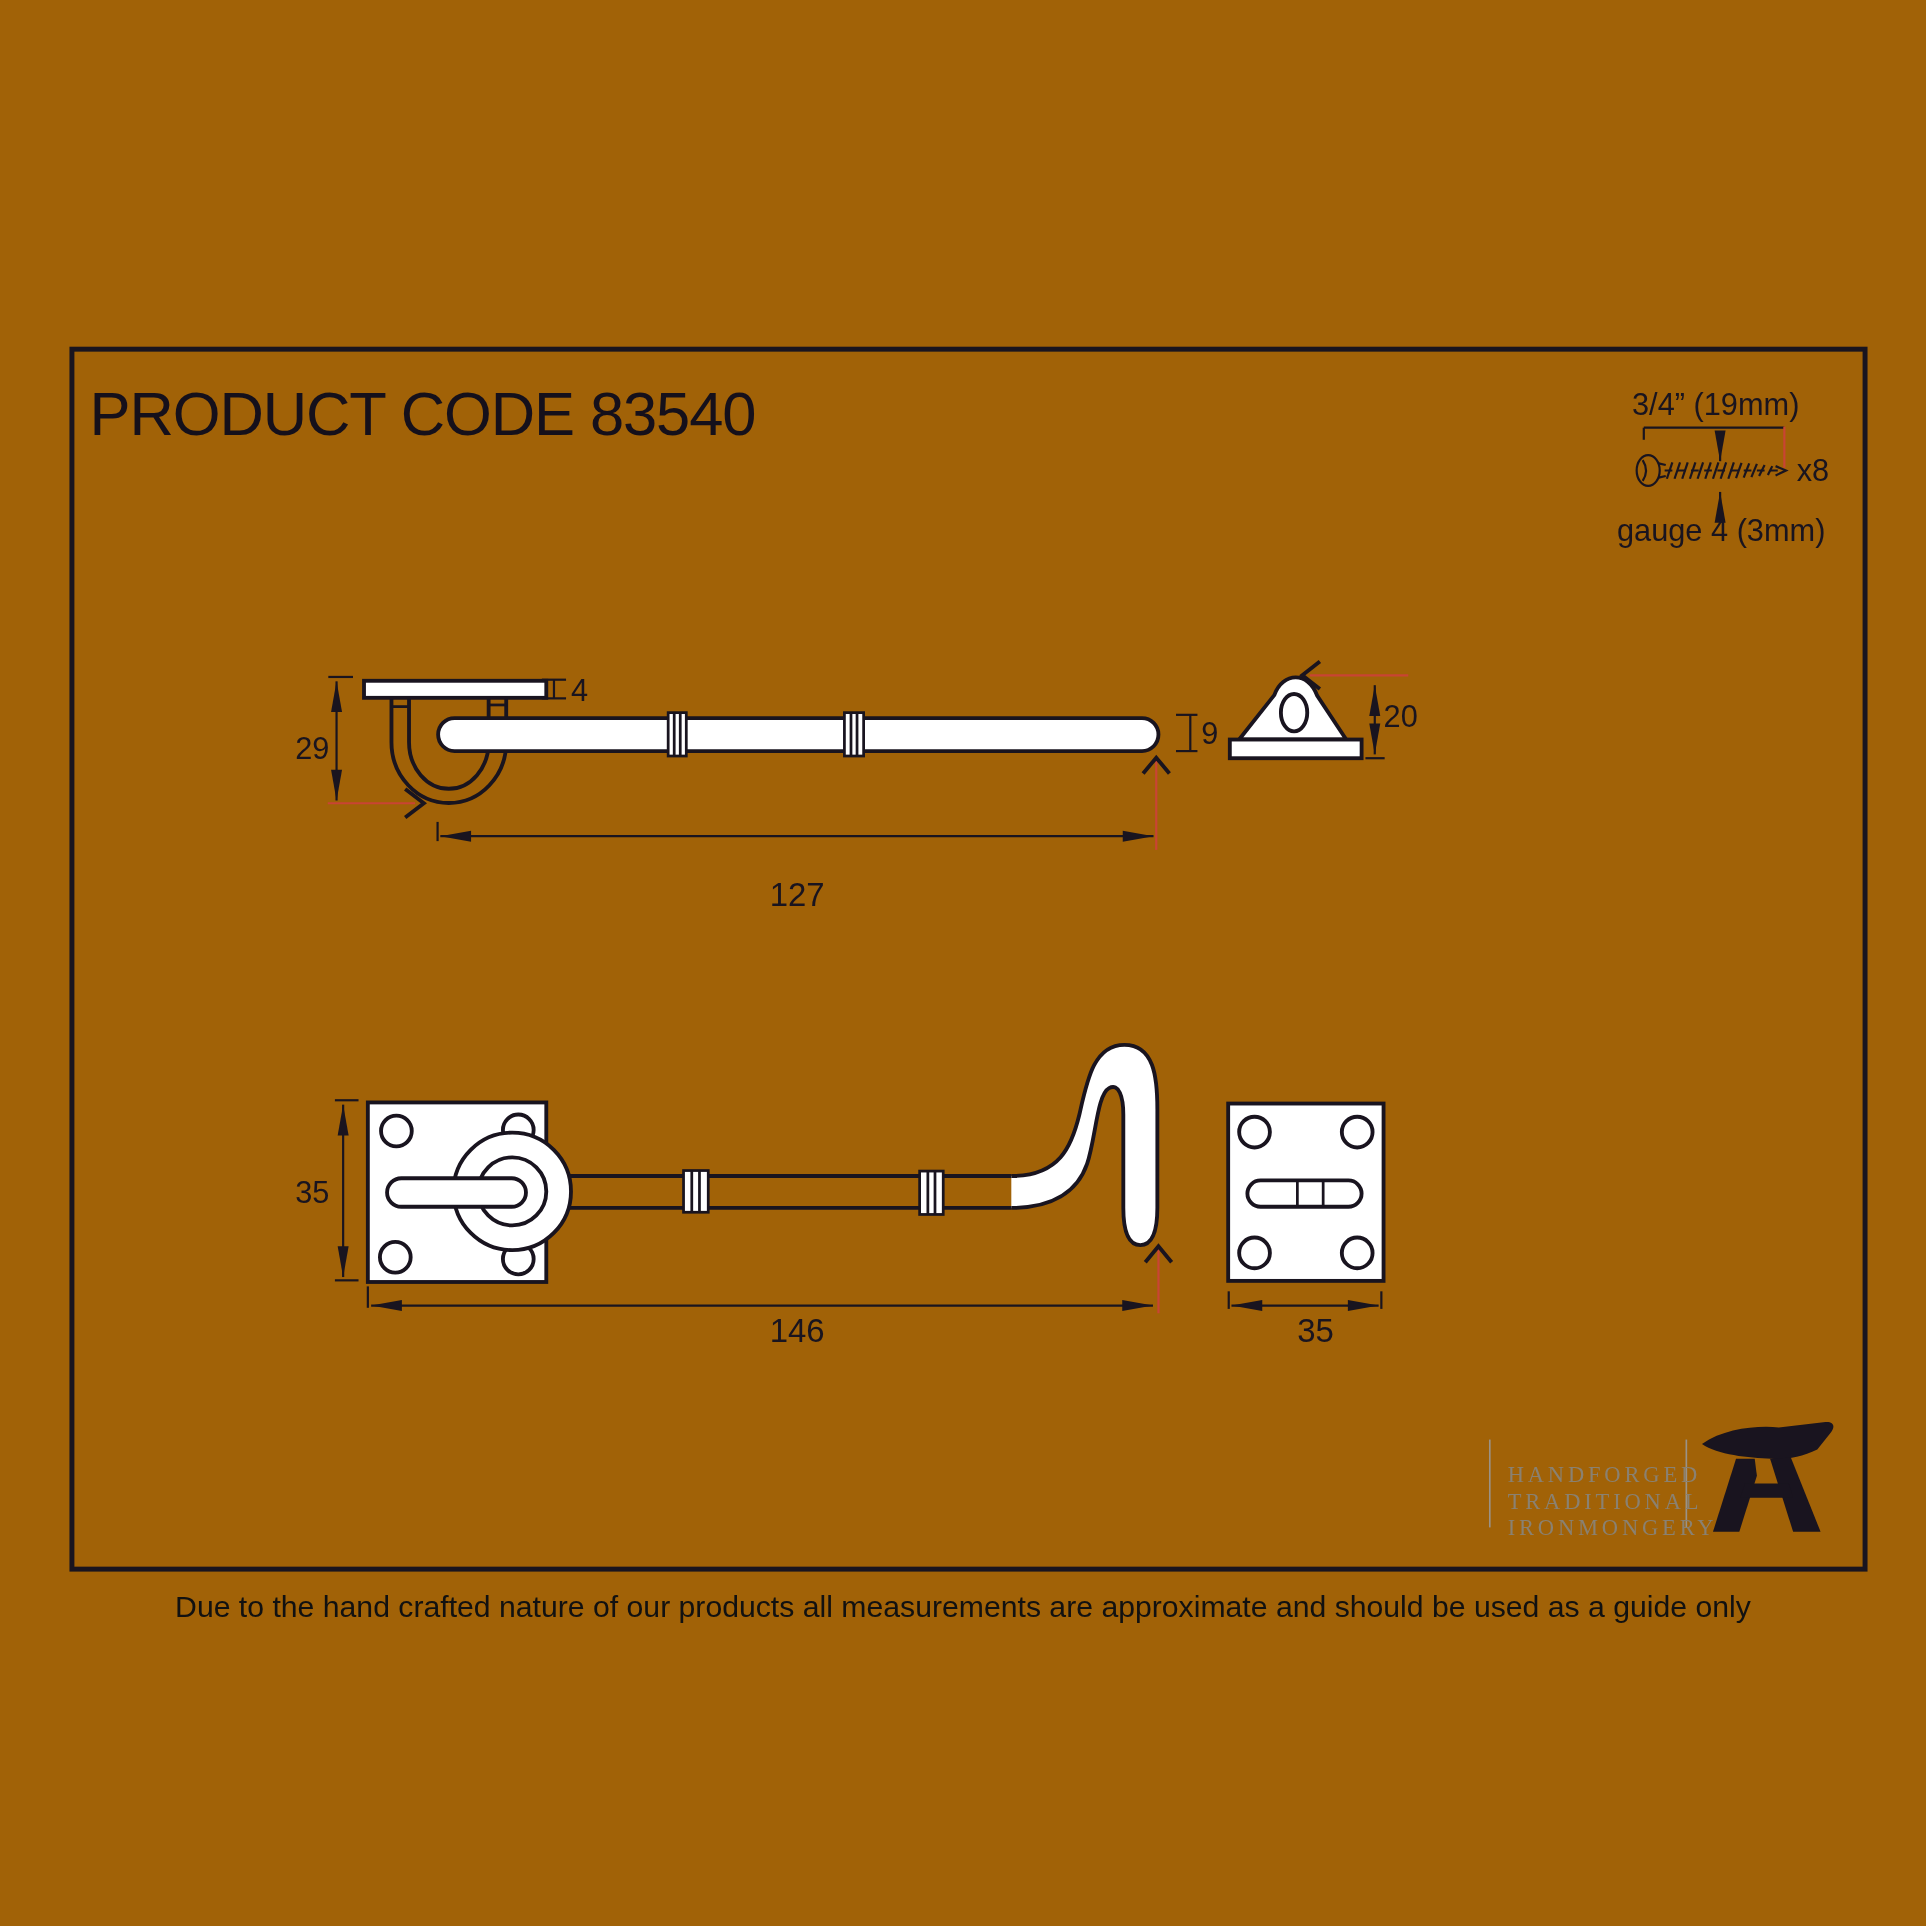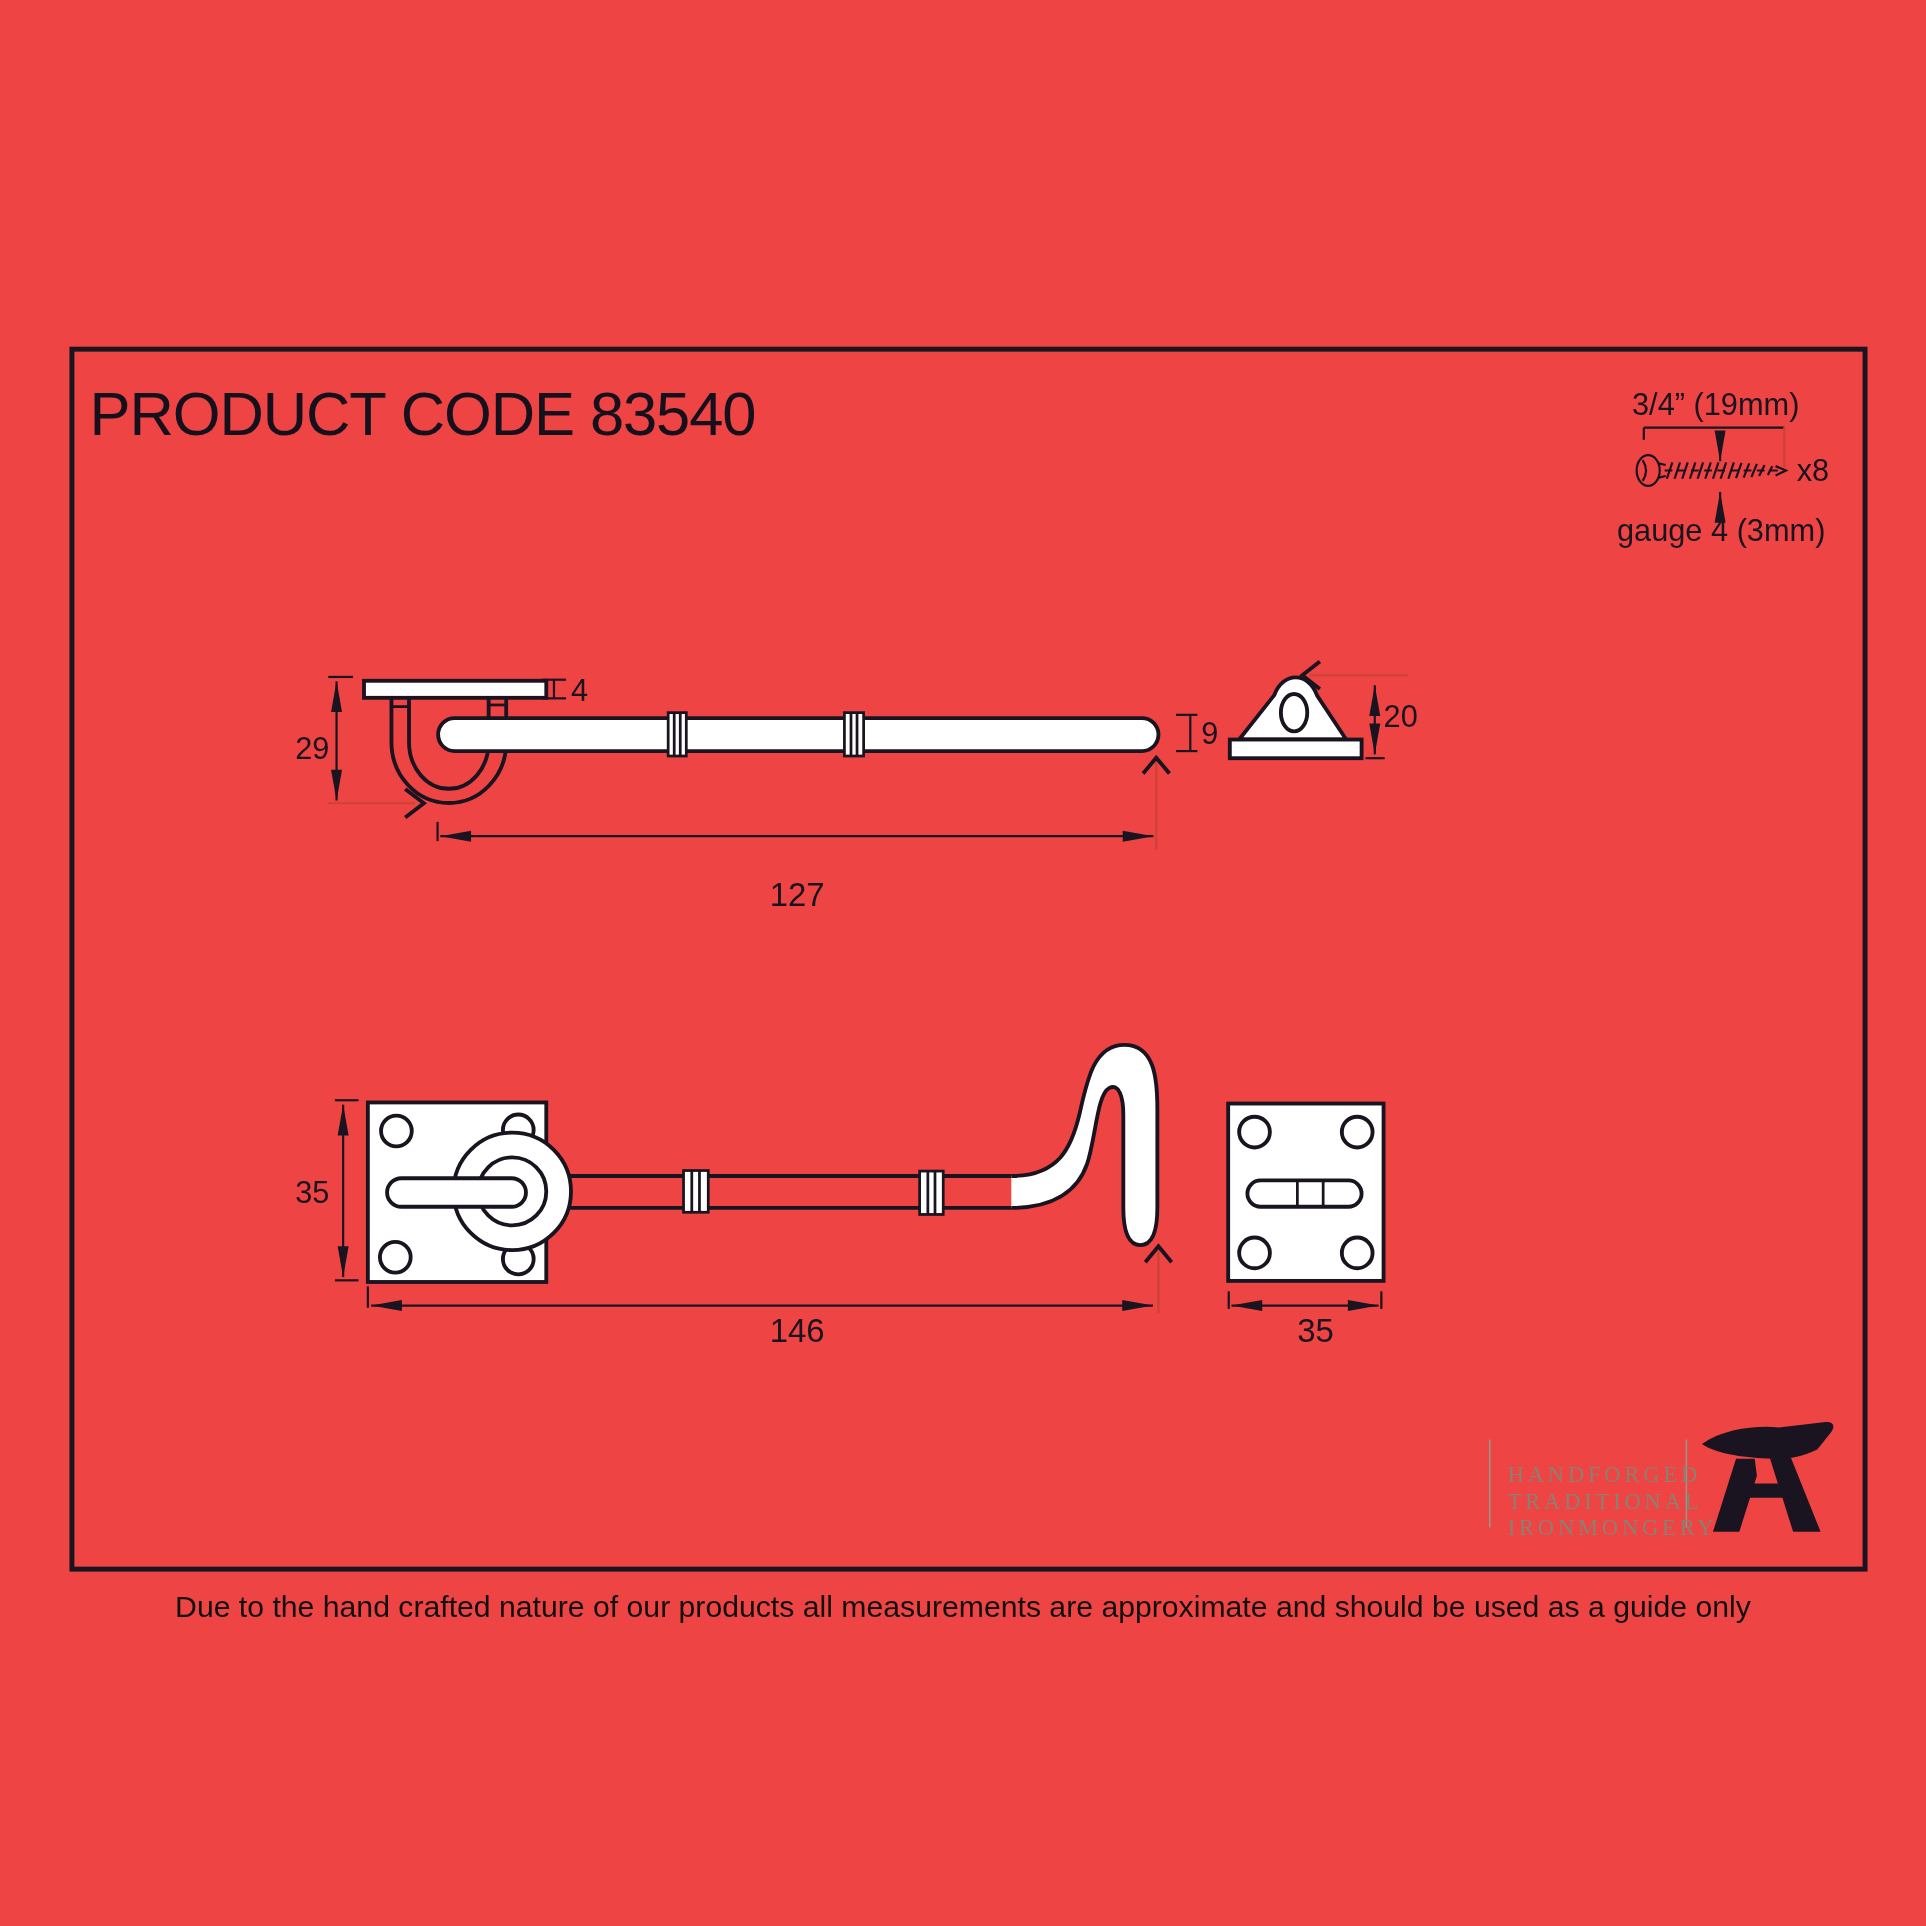--- a/index.html
+++ b/index.html
@@ -3,7 +3,7 @@
 <meta charset="utf-8">
 <style>
   html,body{margin:0;padding:0;background:#ffffff;}
-  .page{width:1926px;height:1926px;position:relative;background:#ef4444;
+  .page{width:1926px;height:1926px;position:relative;background:#a16207;
         font-family:"Liberation Sans",sans-serif;}
   svg{display:block;}
   .ink{stroke:#19141f;fill:none;}

